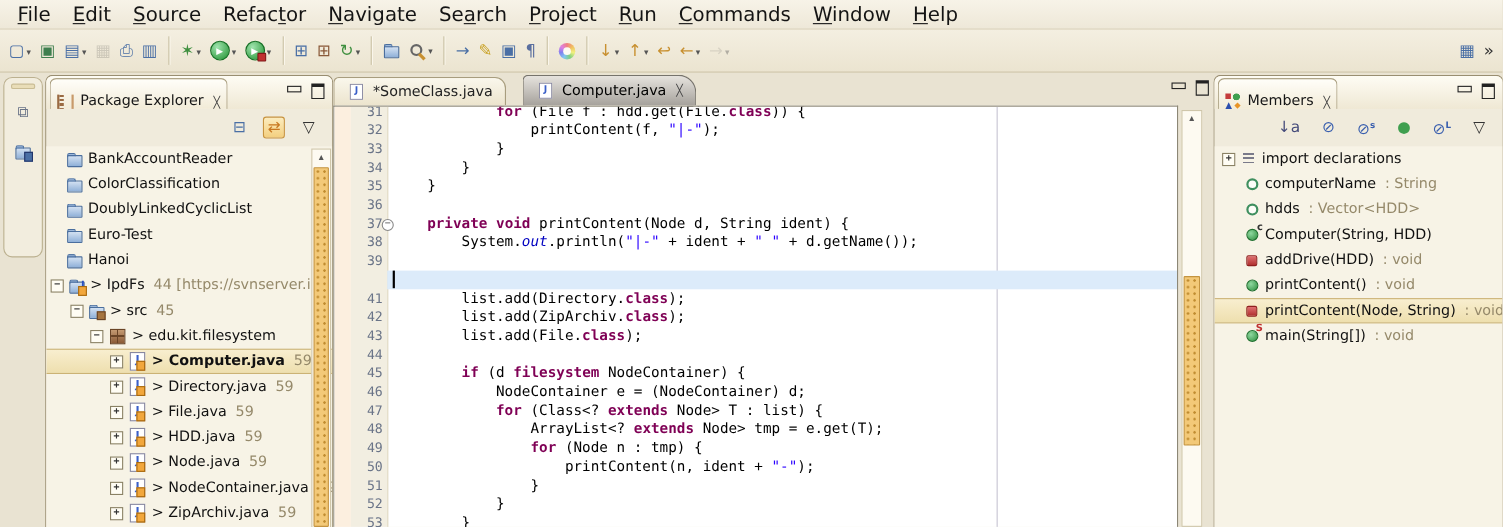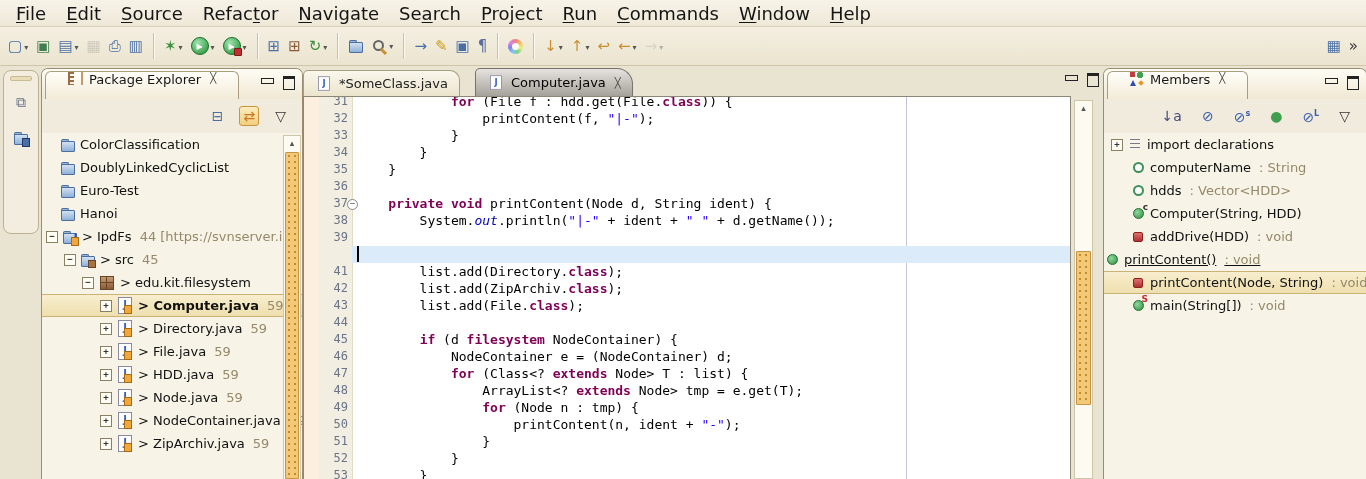--- a/index.html
+++ b/index.html
@@ -38,7 +38,7 @@
   .panel{position:absolute;border:1px solid #998e71;border-bottom:none;border-radius:7px 7px 0 0;
          background:#f0ebdc;overflow:hidden}
   .phead{position:absolute;left:0;top:0;right:0;height:30px;background:linear-gradient(#fefcf4,#efe8d4)}
-  .vtab{position:absolute;left:3px;top:2px;height:27px;display:flex;align-items:flex-start;gap:6px;padding:0 22px;
+  .vtab{position:absolute;left:3px;top:2px;height:27px;display:flex;align-items:flex-end;gap:6px;padding:0 6px;
         border:1px solid #a89d7e;border-bottom:none;border-radius:6px 6px 0 0;
         background:linear-gradient(#fffef9,#f2ebd7);font-size:13px;color:#161616;white-space:nowrap}
   .vclose{font-size:10px;color:#444;margin-left:3px}

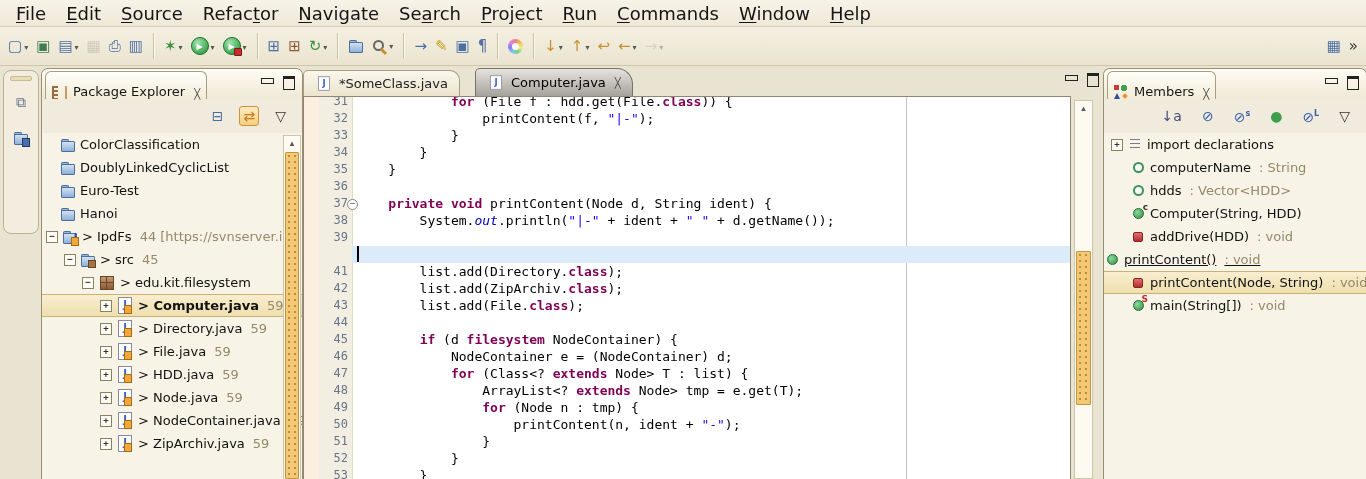--- a/index.html
+++ b/index.html
@@ -266,6 +266,10 @@
   <div class="listarea" id="pkx-tree">
       <div class="trow" style="padding-left: 18px;">
         <span class="ic i-folder"></span>
+        <span class="lbl">BankAccountReader</span>
+      </div>
+      <div class="trow" style="padding-left: 18px;">
+        <span class="ic i-folder"></span>
         <span class="lbl">ColorClassification</span>
       </div>
       <div class="trow" style="padding-left: 18px;">

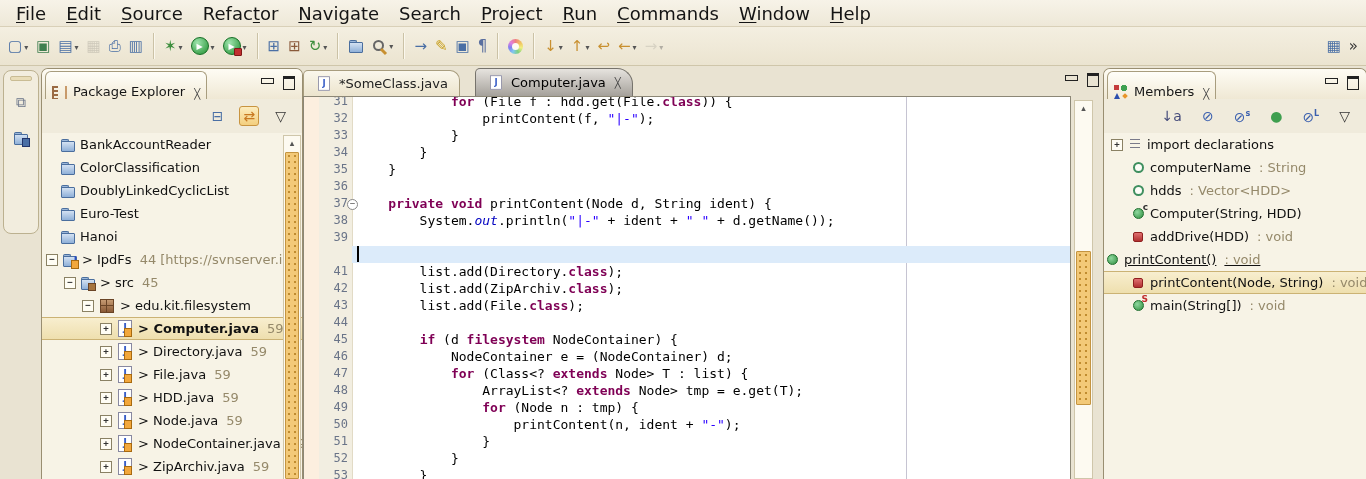--- a/index.html
+++ b/index.html
@@ -541,7 +541,7 @@
         <span class="lbl">addDrive(HDD)</span>
         <span class="sfx">: void</span>
       </div>
-      <div class="trow" style=" text-decoration: underline;">
+      <div class="trow" style="padding-left: 26px;">
         <span class="ic mi">
           <span class="mi-pub"></span>
         </span>

